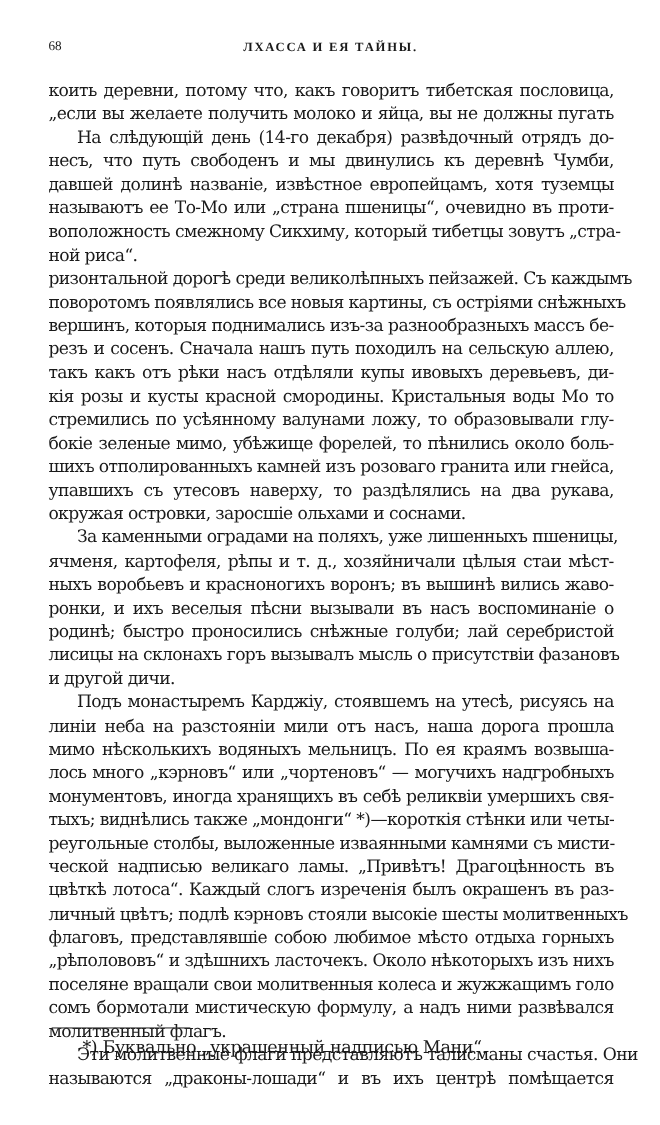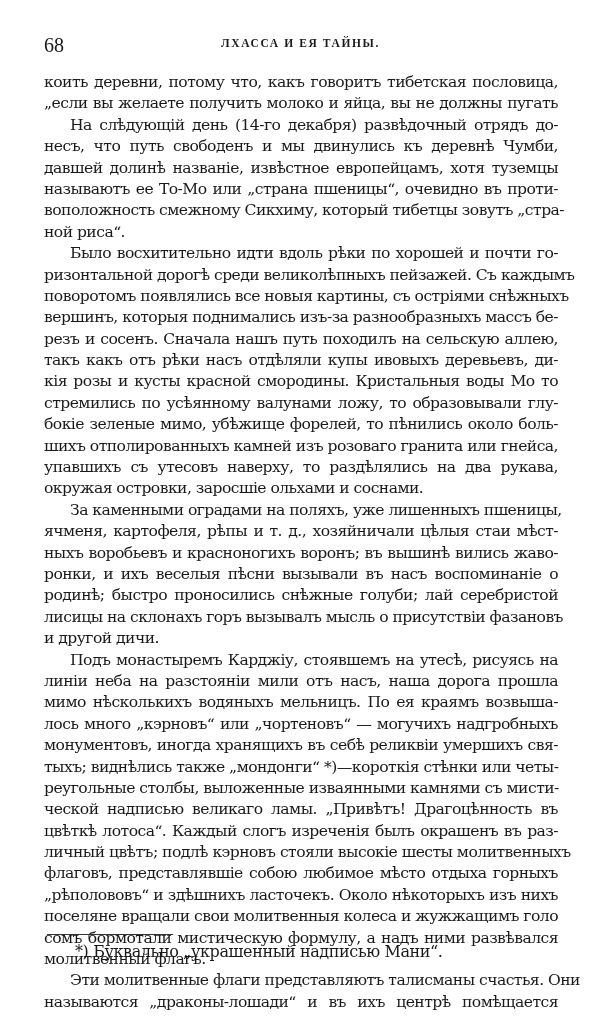--- a/index.html
+++ b/index.html
@@ -14,7 +14,7 @@
   }
   .page-number {
     position: absolute; left: 0; top: 0;
-    font-size: 20px; font-family: "Liberation Serif", serif;
+    font-size: 12px; font-family: "Liberation Serif", serif;
   }
   .running-title {
     position: absolute; left: 0; right: 1px; top: 3px; text-align: center;

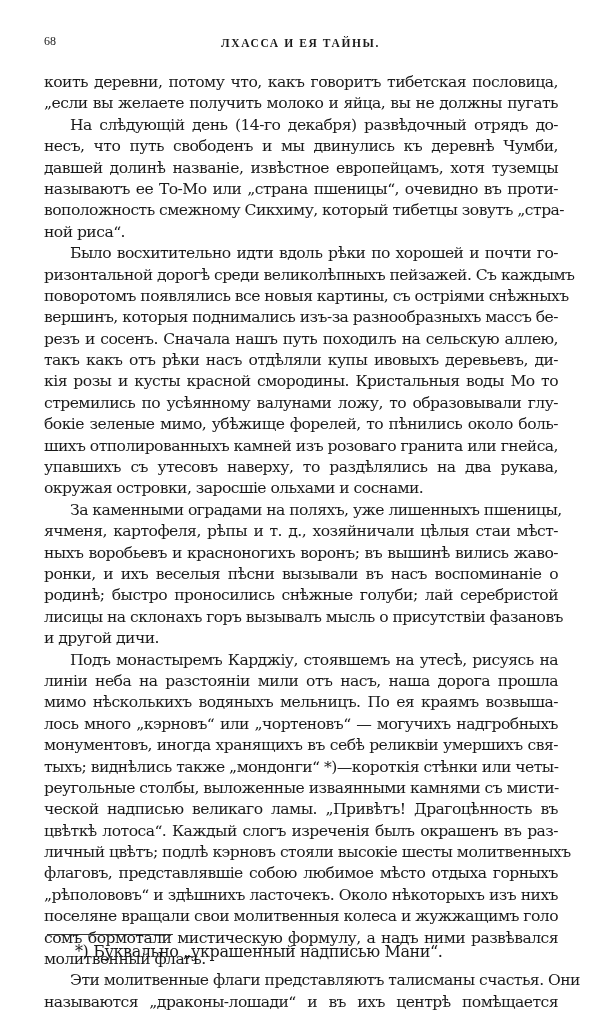--- a/index.html
+++ b/index.html
@@ -60,7 +60,6 @@
       <span class="line">называютъ ее То-Мо или „страна пшеницы“, очевидно въ проти-</span>
       <span class="line">воположность смежному Сикхиму, который тибетцы зовутъ „стра-</span>
       <span class="line last">ной риса“.</span>
-      <span class="line indent">Было восхитительно идти вдоль рѣки по хорошей и почти го-</span>
       <span class="line">ризонтальной дорогѣ среди великолѣпныхъ пейзажей. Съ каждымъ</span>
       <span class="line">поворотомъ появлялись все новыя картины, съ остріями снѣжныхъ</span>
       <span class="line">вершинъ, которыя поднимались изъ-за разнообразныхъ массъ бе-</span>

